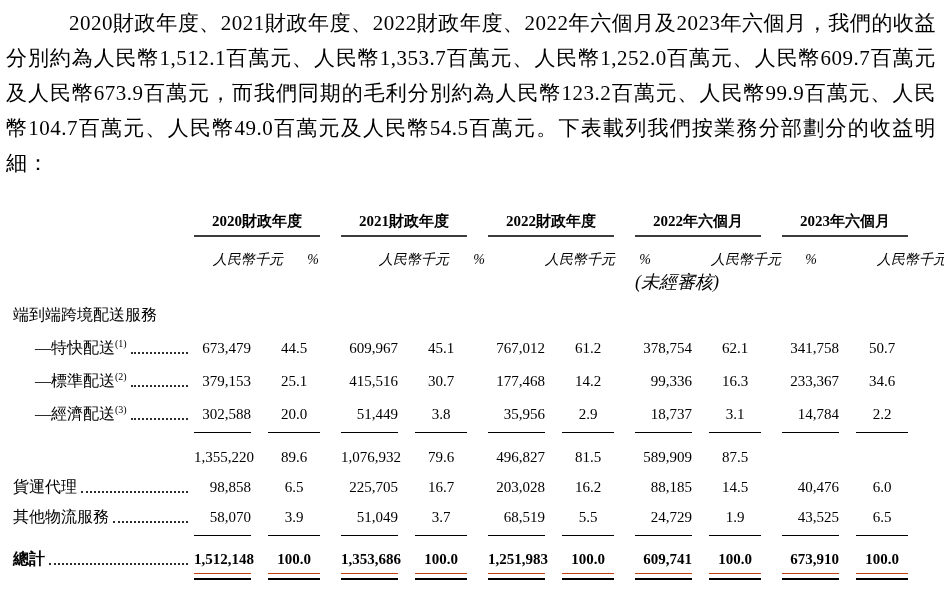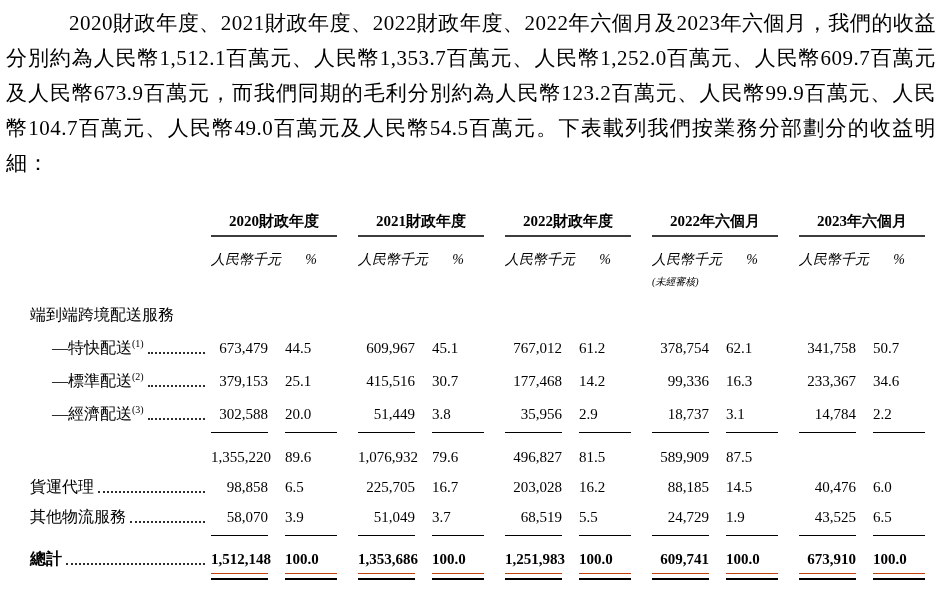--- a/index.html
+++ b/index.html
@@ -17,7 +17,7 @@
   }
 
   
-  .tbl{margin-left:24px;margin-top:31px;width:895px;}
+  .tbl{margin-left:7px;margin-top:31px;width:895px;}
   .trow{display:flex;align-items:flex-start;}
   .rlabel{
     flex:0 0 181px;width:181px;display:flex;align-items:flex-end;

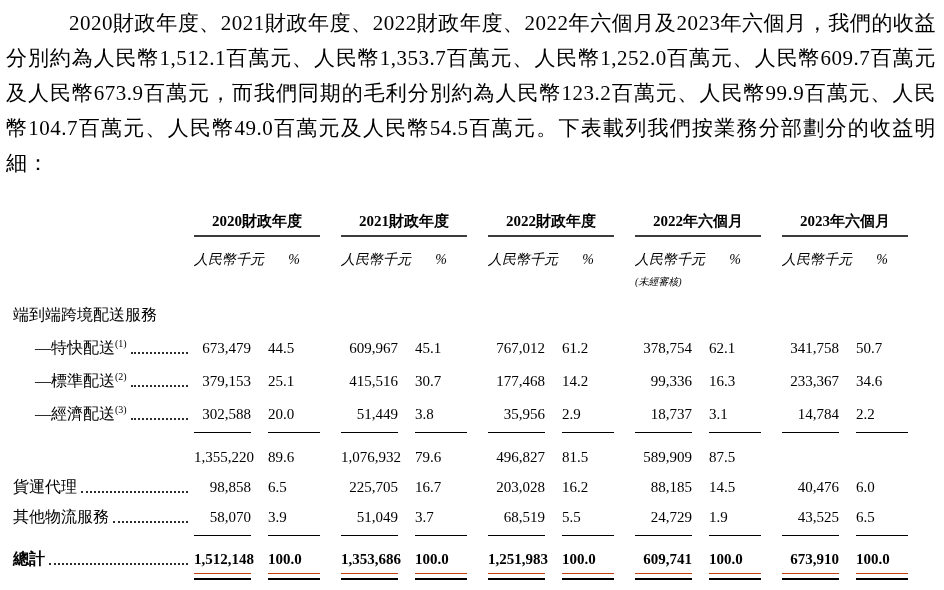--- a/index.html
+++ b/index.html
@@ -35,7 +35,7 @@
   .gcol.first{margin-left:0;}
   .gtitle{text-align:center;font-weight:bold;font-size:15px;line-height:18px;white-space:nowrap;}
   .grule{border-bottom:2px solid #3c3c3c;margin-top:5px;height:0;}
-  .units{margin-top:15px;}
+  .units{margin-top:15px;gap:19px;}
   .unit{flex:0 0 57px;width:57px;font-style:italic;font-size:14px;line-height:16px;white-space:nowrap;text-align:left;}
   .pctsym{flex:0 0 52px;width:52px;margin-left:17px;text-align:center;font-style:italic;font-size:14px;line-height:16px;}
   .noterow{margin-top:6px;}

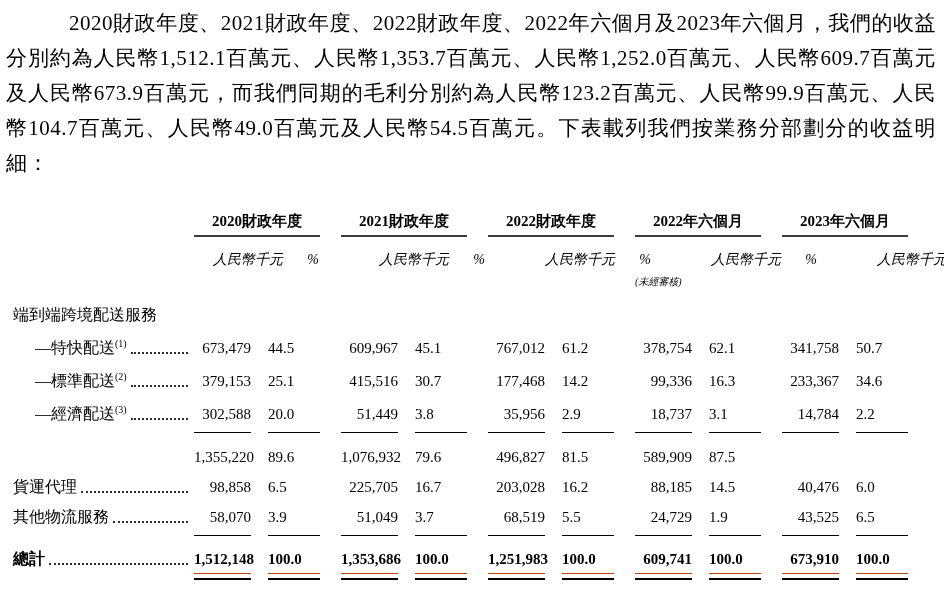--- a/index.html
+++ b/index.html
@@ -39,7 +39,7 @@
   .unit{flex:0 0 57px;width:57px;font-style:italic;font-size:14px;line-height:16px;white-space:nowrap;text-align:left;}
   .pctsym{flex:0 0 52px;width:52px;margin-left:17px;text-align:center;font-style:italic;font-size:14px;line-height:16px;}
   .noterow{margin-top:6px;}
-  .note{font-style:italic;font-size:10px;line-height:16px;white-space:nowrap;text-align:right;}
+  .note{font-style:italic;font-size:18px;line-height:16px;white-space:nowrap;text-align:right;}
 
   
   #rows .trow{margin-top:15px;}

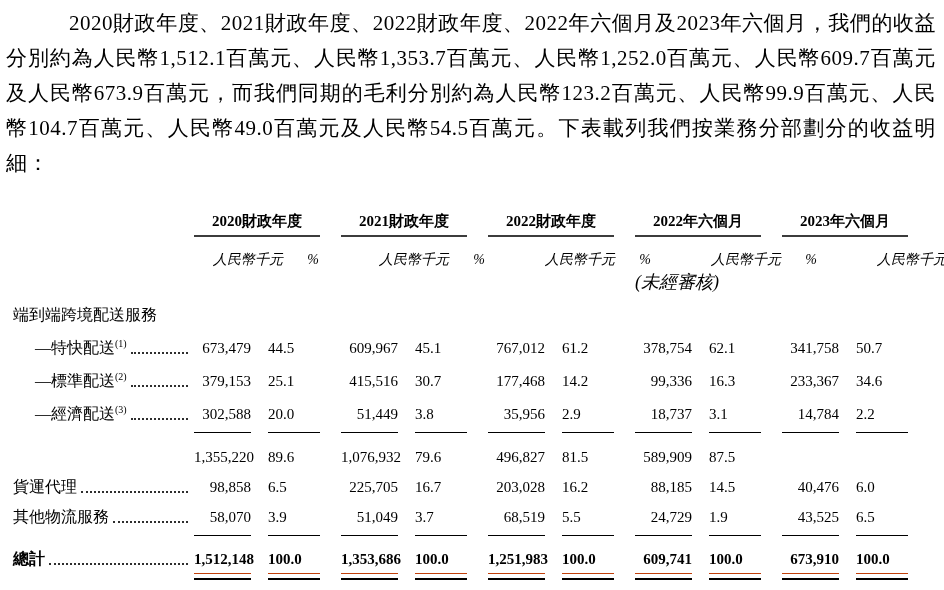--- a/index.html
+++ b/index.html
@@ -28,7 +28,7 @@
   .group.first{margin-left:0;}
   .cell{font-size:15px;line-height:18px;white-space:nowrap;}
   .cell.val{flex:0 0 57px;width:57px;text-align:right;}
-  .cell.pct{flex:0 0 52px;width:52px;margin-left:17px;text-align:left;}
+  .cell.pct{flex:0 0 52px;width:52px;margin-left:17px;text-align:center;}
 
   
   .gcol{flex:0 0 126px;width:126px;margin-left:21px;display:flex;flex-direction:column;justify-content:flex-end;}

